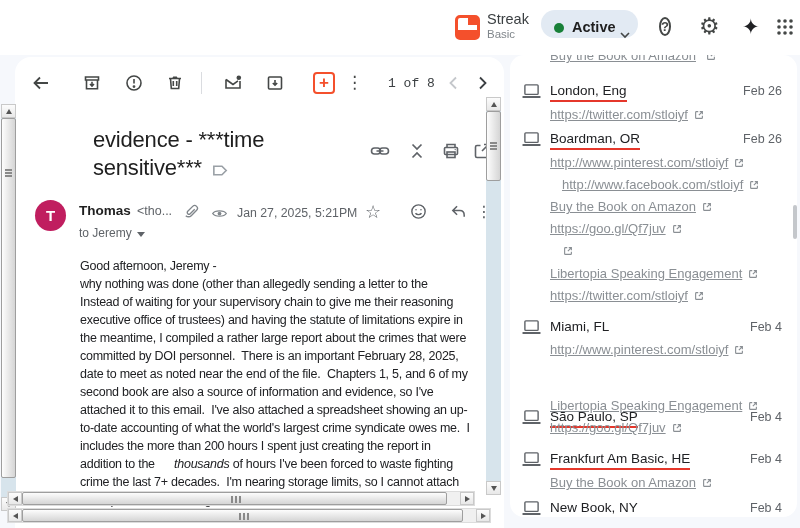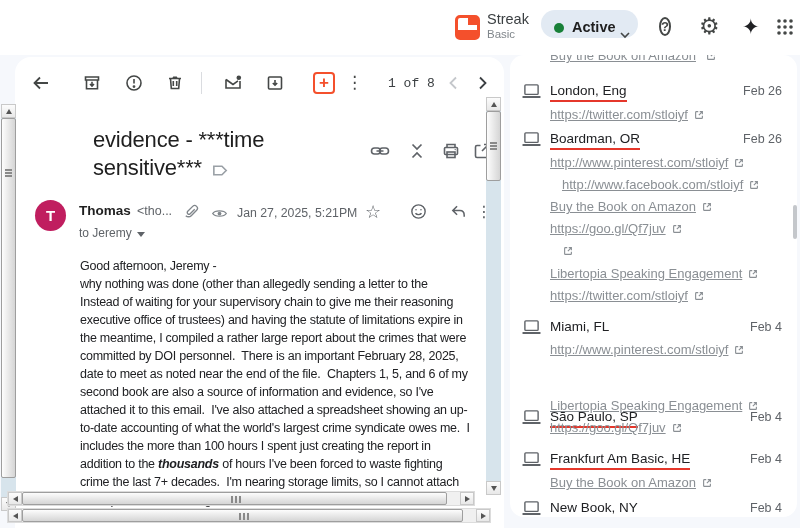--- a/index.html
+++ b/index.html
@@ -289,7 +289,7 @@
       <div>second book are also a source of information and evidence, so I've</div>
       <div>attached it to this email.  I've also attached a spreadsheet showing an up-</div>
       <div>to-date accounting of what the world's largest crime syndicate owes me.  I</div>
-      <div>includes the more than 100 hours I spent just creating the report in</div>
+      <div>includes the more than 200 hours I spent just creating the report in</div>
       <div><span>addition to the </span><span class="bi">thousands</span><span> of hours I've been forced to waste fighting</span></div>
       <div>crime the last 7+ decades.  I'm nearing storage limits, so I cannot attach</div>
       <div><span>the report to this message.  </span><span class="bi">Please use this link and let me know once</span></div>

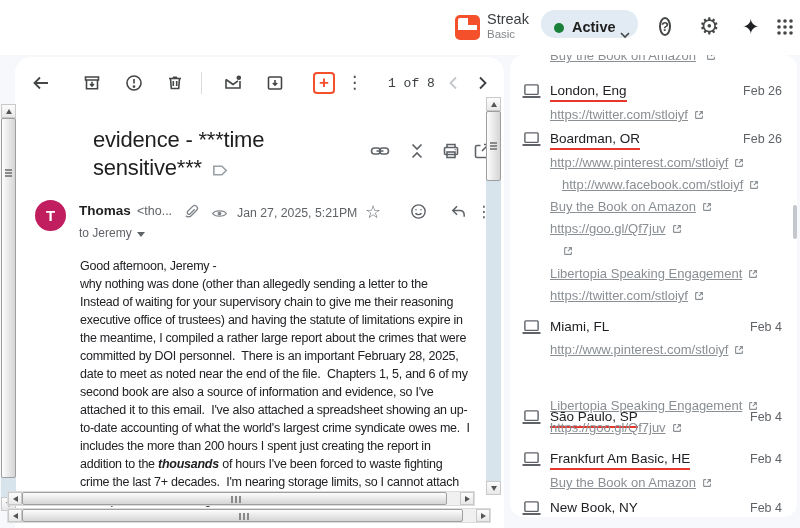--- a/index.html
+++ b/index.html
@@ -61,7 +61,7 @@
   .body-txt{position:absolute;left:65px;top:200px;width:426px;font-size:12.5px;letter-spacing:-0.25px;
     line-height:18px;color:#202124;}
   .body-txt div{white-space:pre;height:18px;}
-  .bi{font-weight:700;font-style:italic;}
+  .bi{font-weight:400;font-style:italic;margin-left:16px;}
 
   
   .loc-row{position:absolute;left:0;width:287px;height:18px;}

